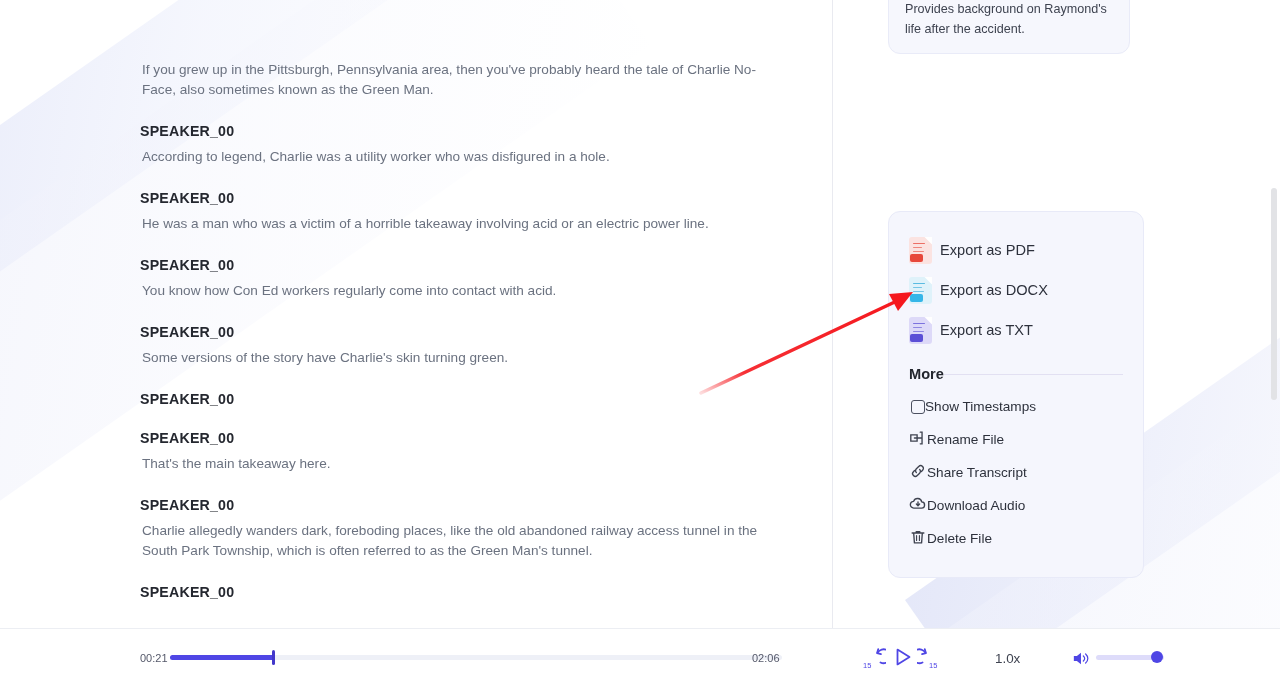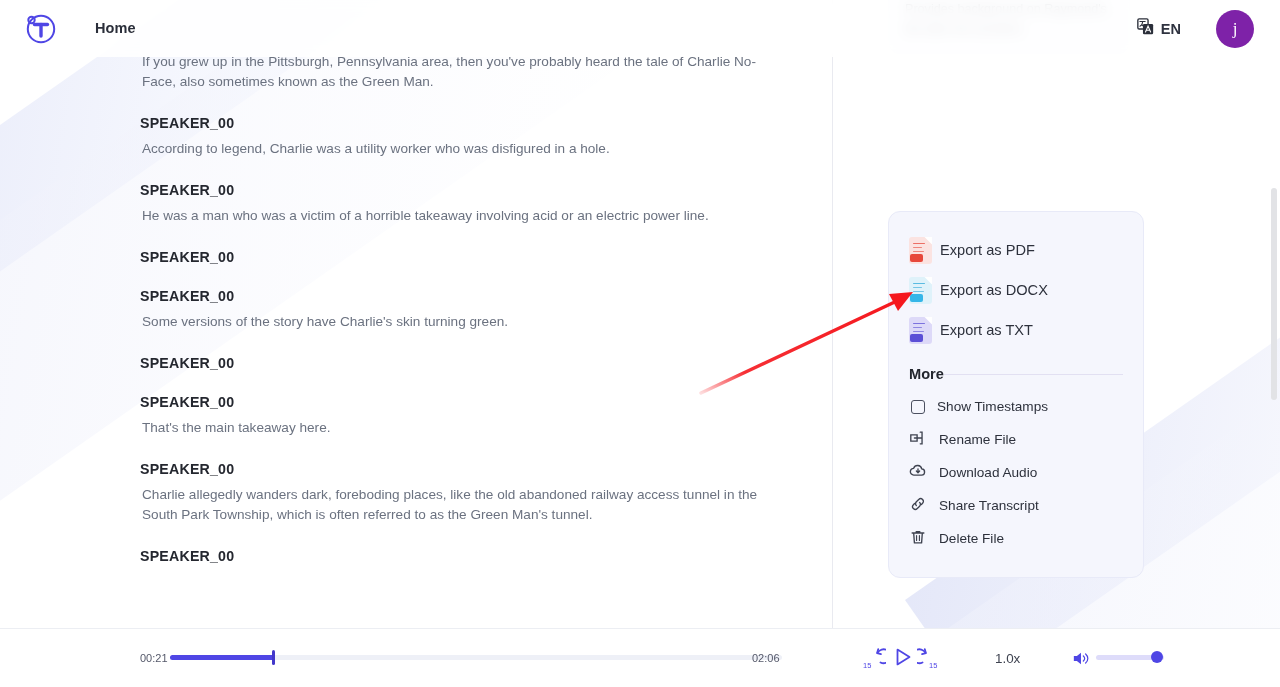--- a/index.html
+++ b/index.html
@@ -349,31 +349,6 @@
 
   <div class="scrollbar"></div>
 
-  <div class="header">
-    <div class="logo">
-      <svg width="34" height="34" viewBox="0 0 34 34">
-        <circle cx="18" cy="18" r="13.2" fill="none" stroke="#4f46e5" stroke-width="2"></circle>
-        <circle cx="8.5" cy="9" r="3.2" fill="none" stroke="#4f46e5" stroke-width="2"></circle>
-        <path d="M11.5 13.5 H24.5" stroke="#4f46e5" stroke-width="3.4" stroke-linecap="round"></path>
-        <path d="M18 13.5 V25" stroke="#4f46e5" stroke-width="3.4" stroke-linecap="round"></path>
-      </svg>
-    </div>
-    <div class="nav-home">Home</div>
-
-    <div class="lang">
-      <span>
-        <svg width="17" height="17" viewBox="0 0 20 20">
-          <rect x="1" y="1" width="12" height="12" rx="1.5" fill="none" stroke="#2b2f3a" stroke-width="1.6"></rect>
-          <path d="M3.4 4.2h6.2M6.5 4.2v1.2c0 2-1.3 3.4-3 4.2M8 10c-1-0.5-2-1.6-2.3-2.8" stroke="#2b2f3a" stroke-width="1.3" fill="none" stroke-linecap="round"></path>
-          <rect x="7" y="7" width="12" height="12" rx="1.5" fill="#2b2f3a"></rect>
-          <path d="M10 16.5l3-7 3 7M11 14.4h4" stroke="#ffffff" stroke-width="1.3" fill="none" stroke-linecap="round"></path>
-        </svg>
-      </span>
-      <span class="lang-label">EN</span>
-    </div>
-
-    <div class="avatar">j</div>
-  </div>
 
   <svg class="annotation">
     <defs>

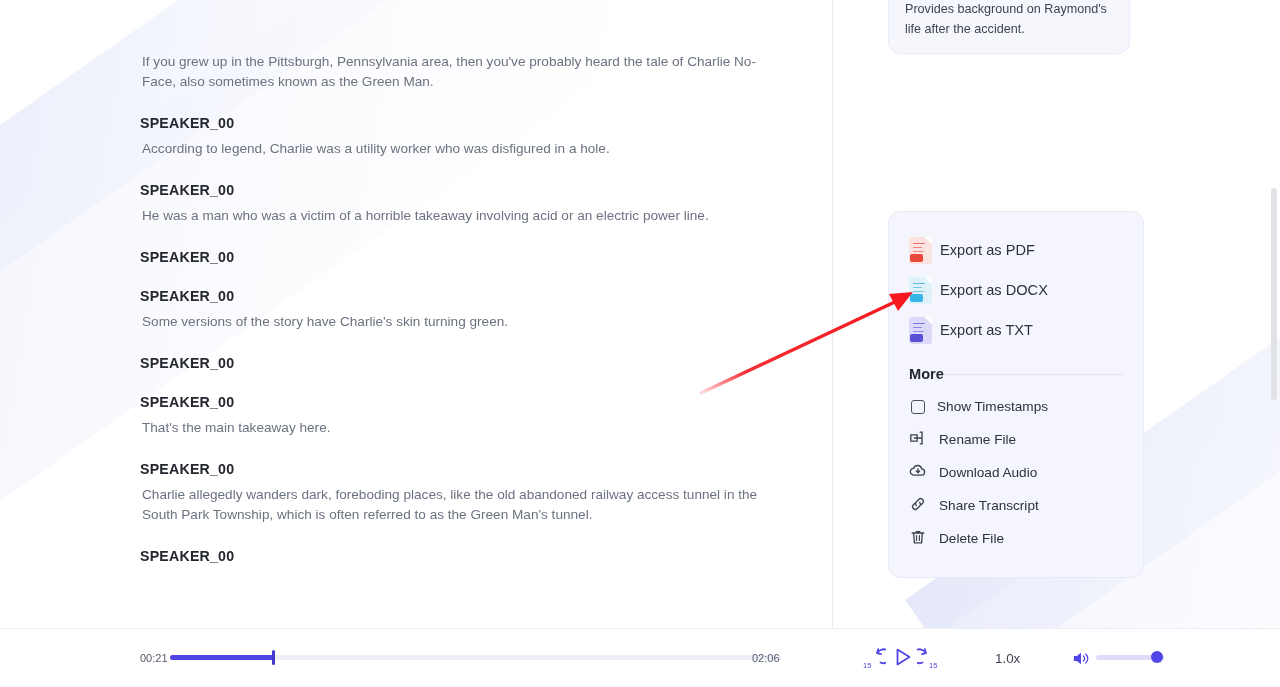--- a/index.html
+++ b/index.html
@@ -82,7 +82,7 @@
     font-size: 13.6px; color: #6b7280; line-height: 20px;
     padding-left: 2px;
   }
-  .t-first { margin-top: 0; }
+  .t-first { margin-top: 8px; }
 
   .col-divider {
     position: absolute; left: 832px; top: 0;

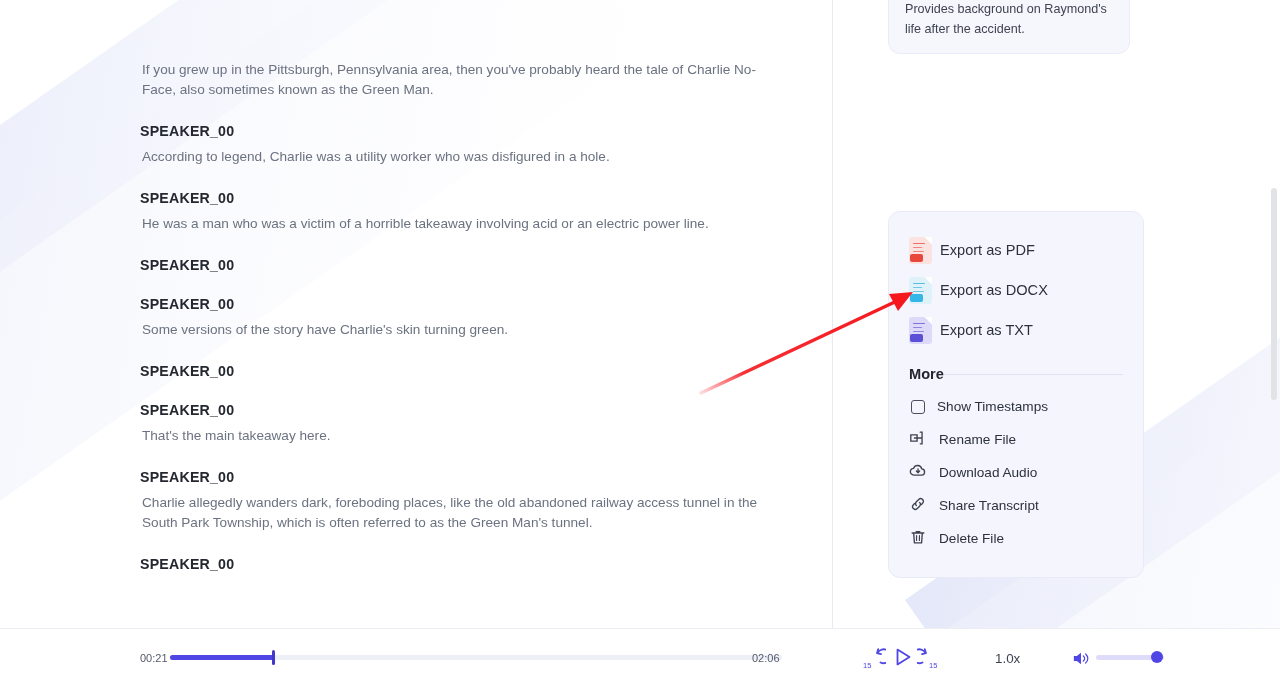--- a/index.html
+++ b/index.html
@@ -233,6 +233,7 @@
         </div>
         <div class="t-block">
           <div class="t-speaker">SPEAKER_00</div>
+          <div class="t-text">You know how Con Ed workers regularly come into contact with acid.</div>
         </div>
         <div class="t-block">
           <div class="t-speaker">SPEAKER_00</div>

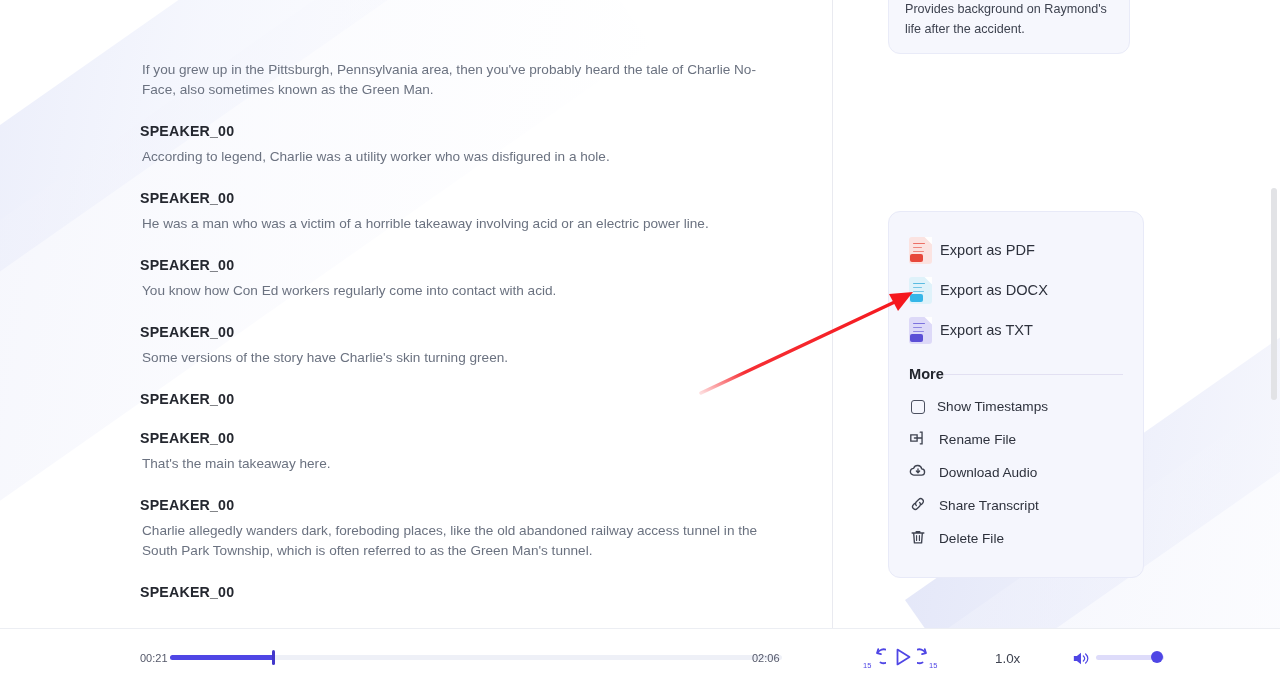--- a/index.html
+++ b/index.html
@@ -144,7 +144,7 @@
   .more-rule { flex: 1; height: 1px; background: #e2e0f2; }
 
   .more-row {
-    display: flex; align-items: center; gap: 12px;
+    display: flex; align-items: center; 
     height: 33px; cursor: pointer;
   }
   .more-label { font-size: 13.6px; color: #2d313c; }

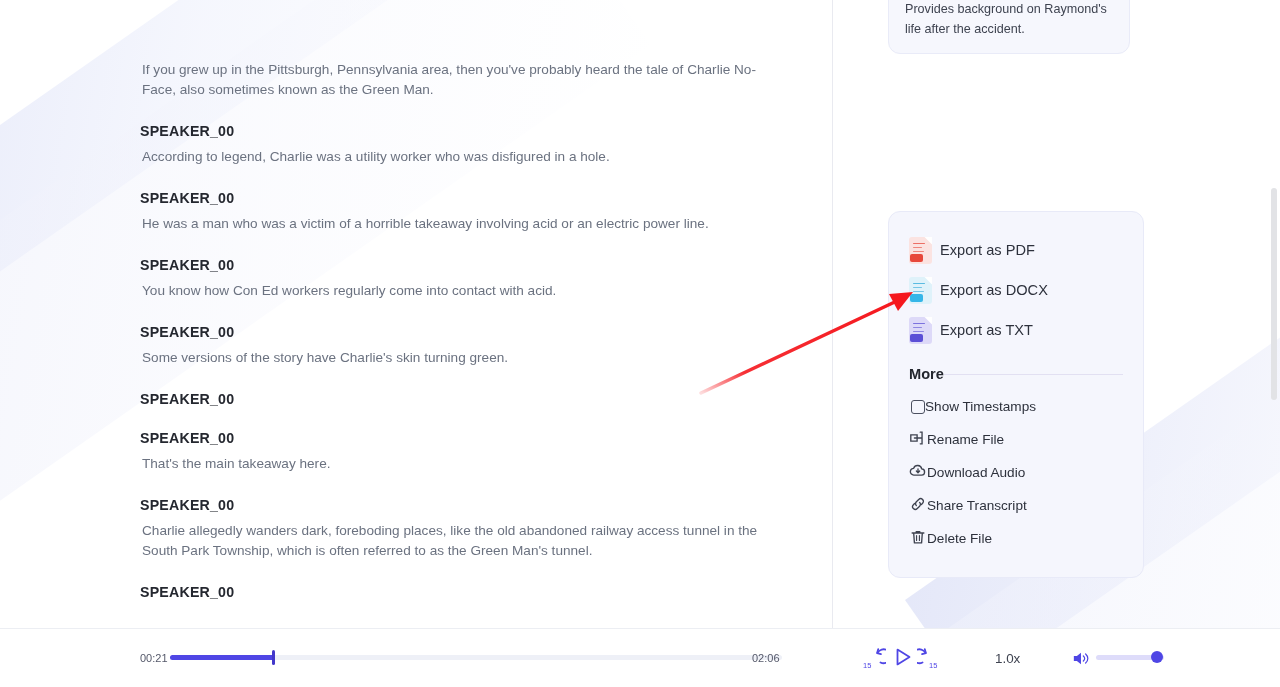--- a/index.html
+++ b/index.html
@@ -325,17 +325,17 @@
           </div>
           <div class="more-row">
             <span><svg class="mi" viewBox="0 0 20 20" fill="none">
+                <path d="M8.2 11.8a3 3 0 010-4.3l2.6-2.6a3 3 0 114.3 4.3l-1.3 1.3" stroke="currentColor" stroke-width="1.5" stroke-linecap="round"></path>
+                <path d="M11.8 8.2a3 3 0 010 4.3l-2.6 2.6a3 3 0 11-4.3-4.3l1.3-1.3" stroke="currentColor" stroke-width="1.5" stroke-linecap="round"></path>
+              </svg></span>
+            <span class="more-label">Share Transcript</span>
+          </div>
+          <div class="more-row">
+            <span><svg class="mi" viewBox="0 0 20 20" fill="none">
                 <path d="M5.3 14.5h8.4a3.4 3.4 0 00.4-6.8 4.6 4.6 0 00-8.9-.7 3.6 3.6 0 00.1 7.5z" stroke="currentColor" stroke-width="1.5" stroke-linejoin="round"></path>
                 <path d="M10 7.6v4.1M8.2 10.1L10 11.9l1.8-1.8" stroke="currentColor" stroke-width="1.5" stroke-linecap="round" stroke-linejoin="round"></path>
               </svg></span>
             <span class="more-label">Download Audio</span>
-          </div>
-          <div class="more-row">
-            <span><svg class="mi" viewBox="0 0 20 20" fill="none">
-                <path d="M8.2 11.8a3 3 0 010-4.3l2.6-2.6a3 3 0 114.3 4.3l-1.3 1.3" stroke="currentColor" stroke-width="1.5" stroke-linecap="round"></path>
-                <path d="M11.8 8.2a3 3 0 010 4.3l-2.6 2.6a3 3 0 11-4.3-4.3l1.3-1.3" stroke="currentColor" stroke-width="1.5" stroke-linecap="round"></path>
-              </svg></span>
-            <span class="more-label">Share Transcript</span>
           </div>
           <div class="more-row">
             <span><svg class="mi" viewBox="0 0 20 20" fill="none">

